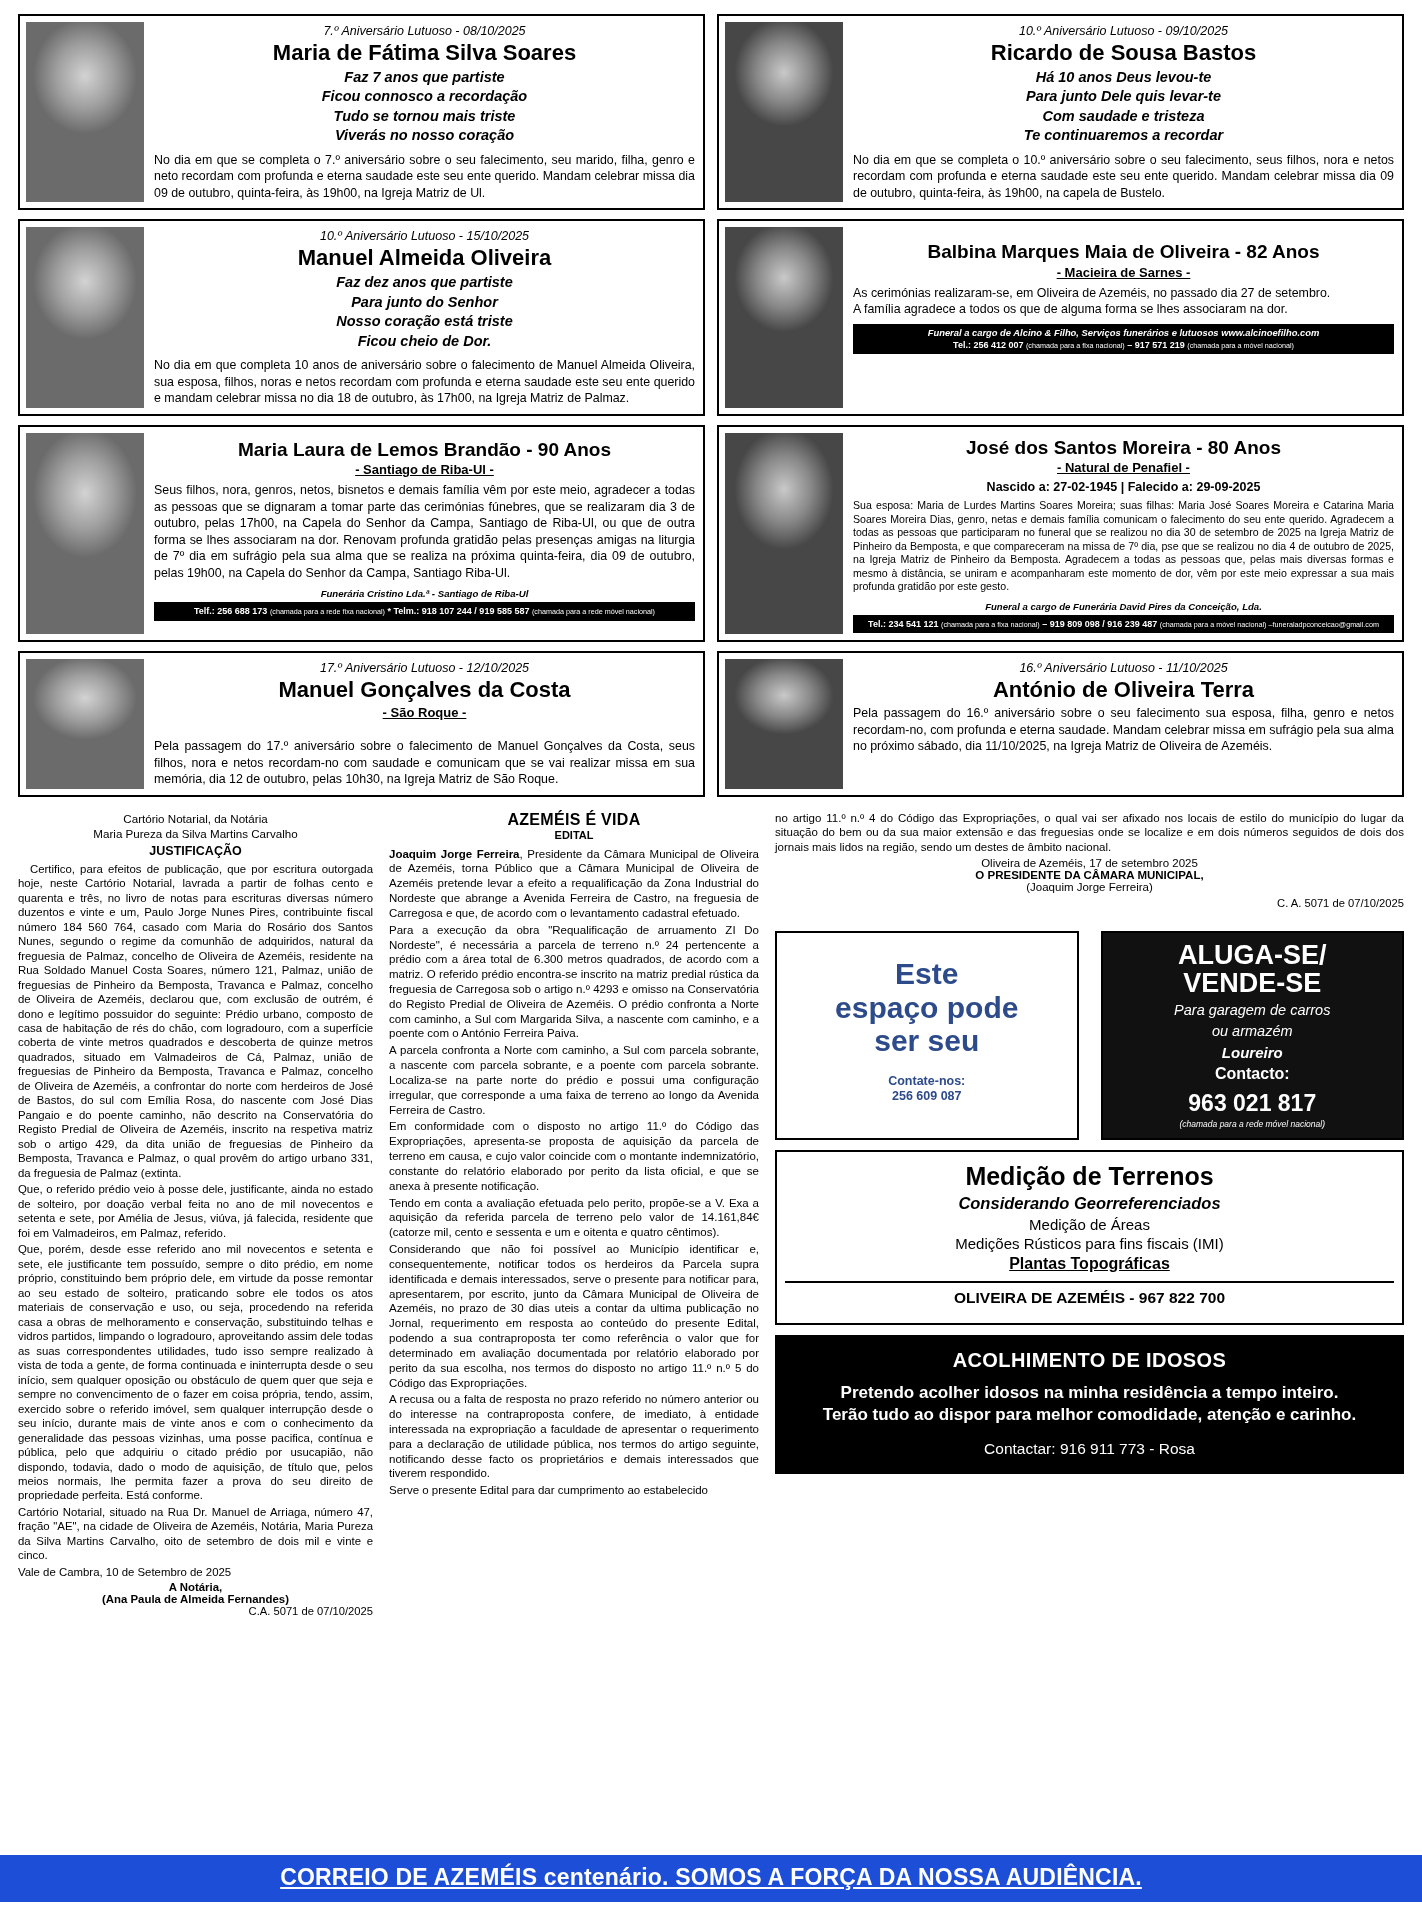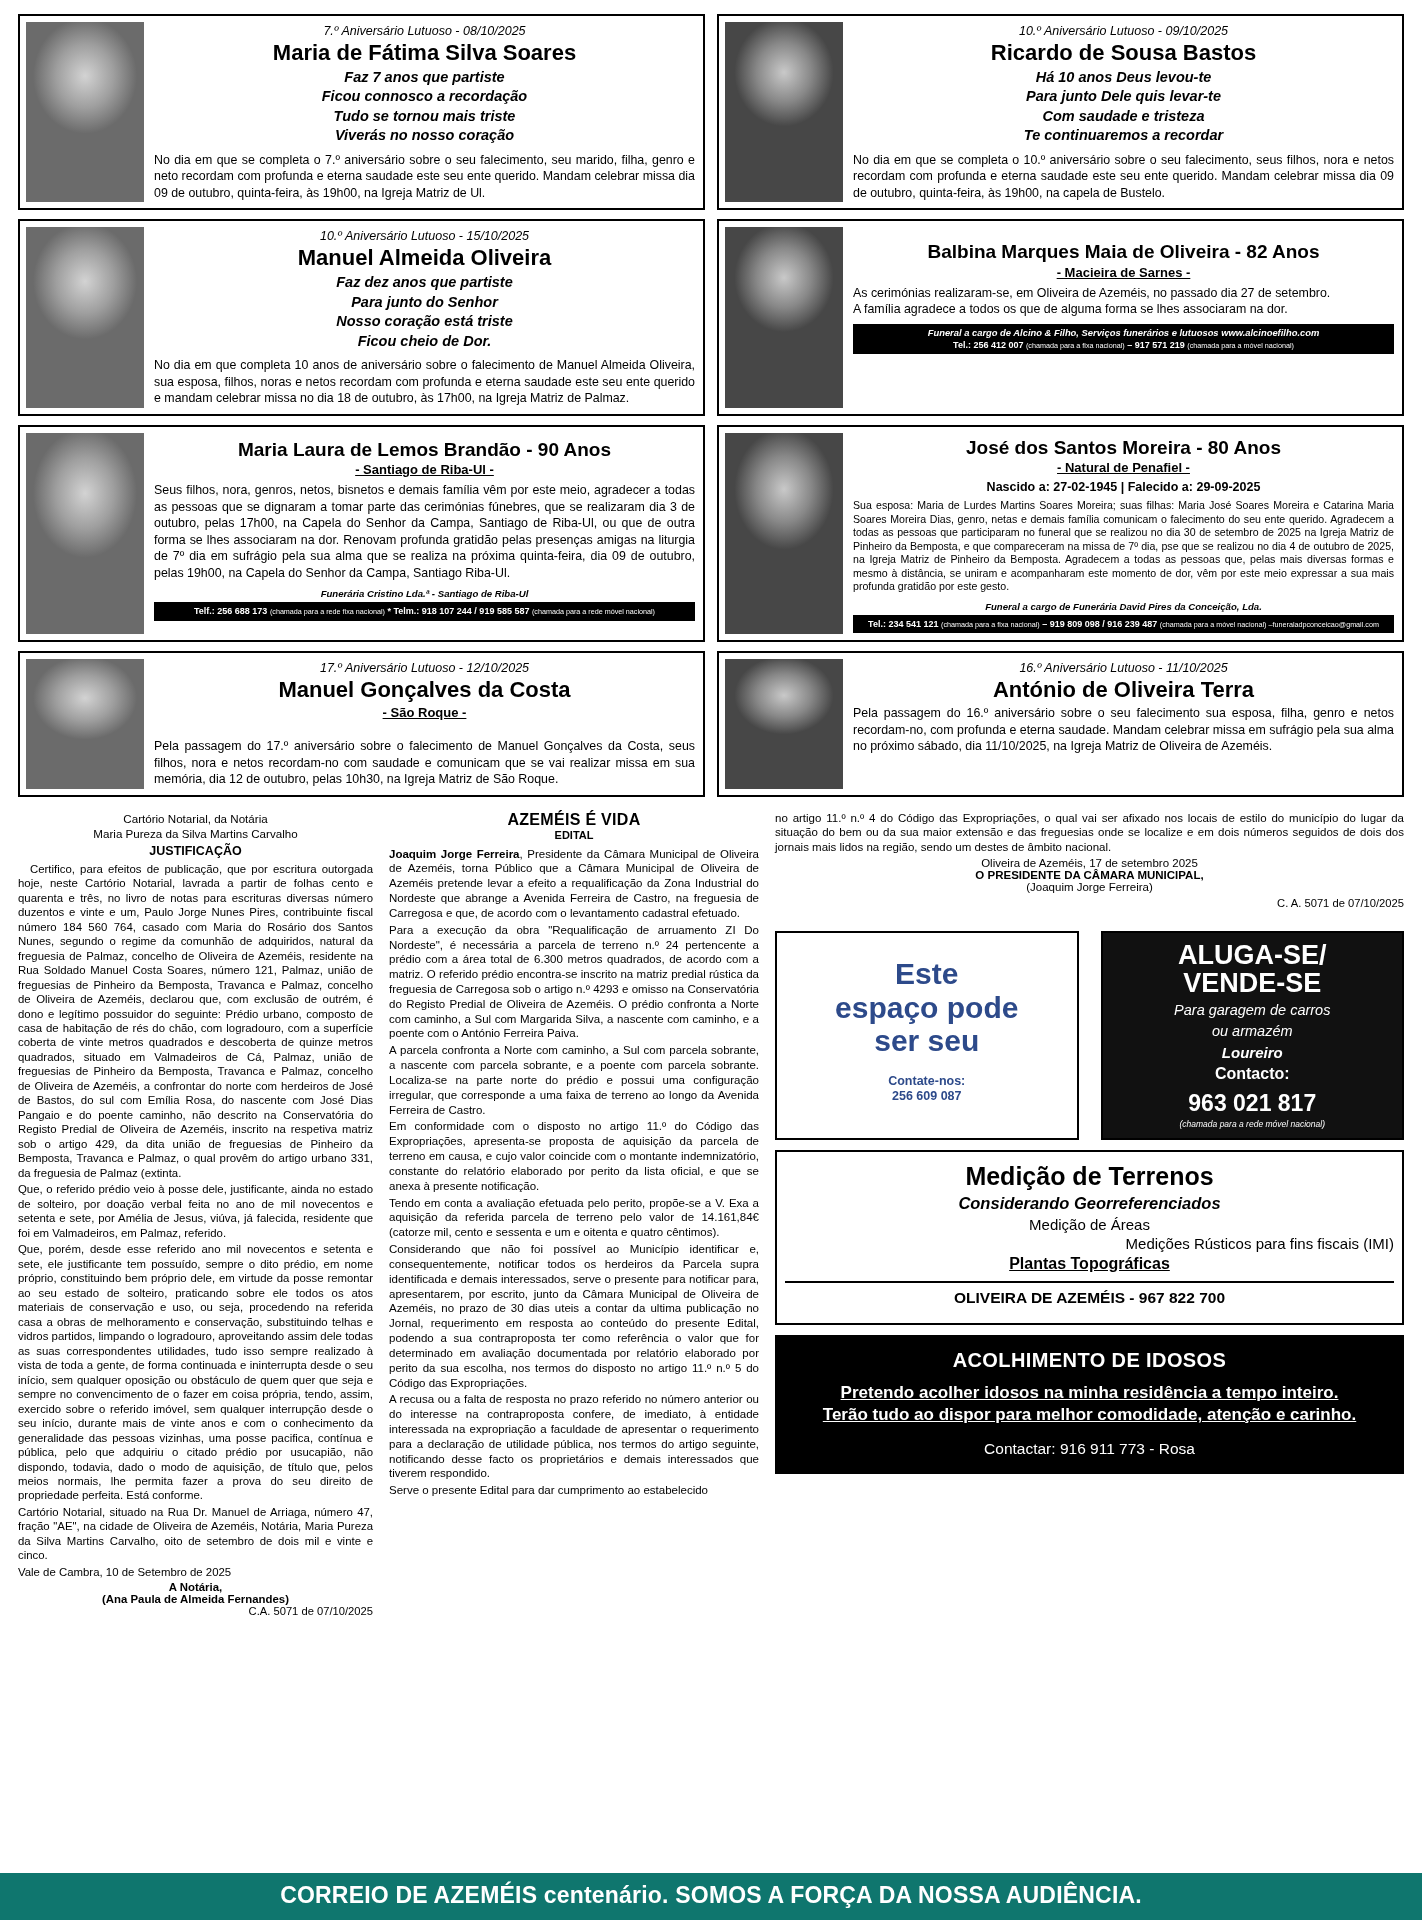--- a/index.html
+++ b/index.html
@@ -94,7 +94,7 @@
   .ad-medicao .h { font-size:25px; font-weight:bold; }
   .ad-medicao .s1 { font-size:16.5px; font-weight:bold; font-style:italic; margin-top:3px;}
   .ad-medicao .s2 { font-size:15px; margin-top:3px;}
-  .ad-medicao .s3 { font-size:15px; margin-top:2px;text-align:right;}
+  .ad-medicao .s3 { font-size:15px; margin-top:2px;}
   .ad-medicao .s4 { font-size:16px; font-weight:bold; text-decoration:underline; margin-top:3px;}
   .ad-medicao .foot {
     border-top:2px solid #000; margin-top:8px; padding:6px 0 6px;

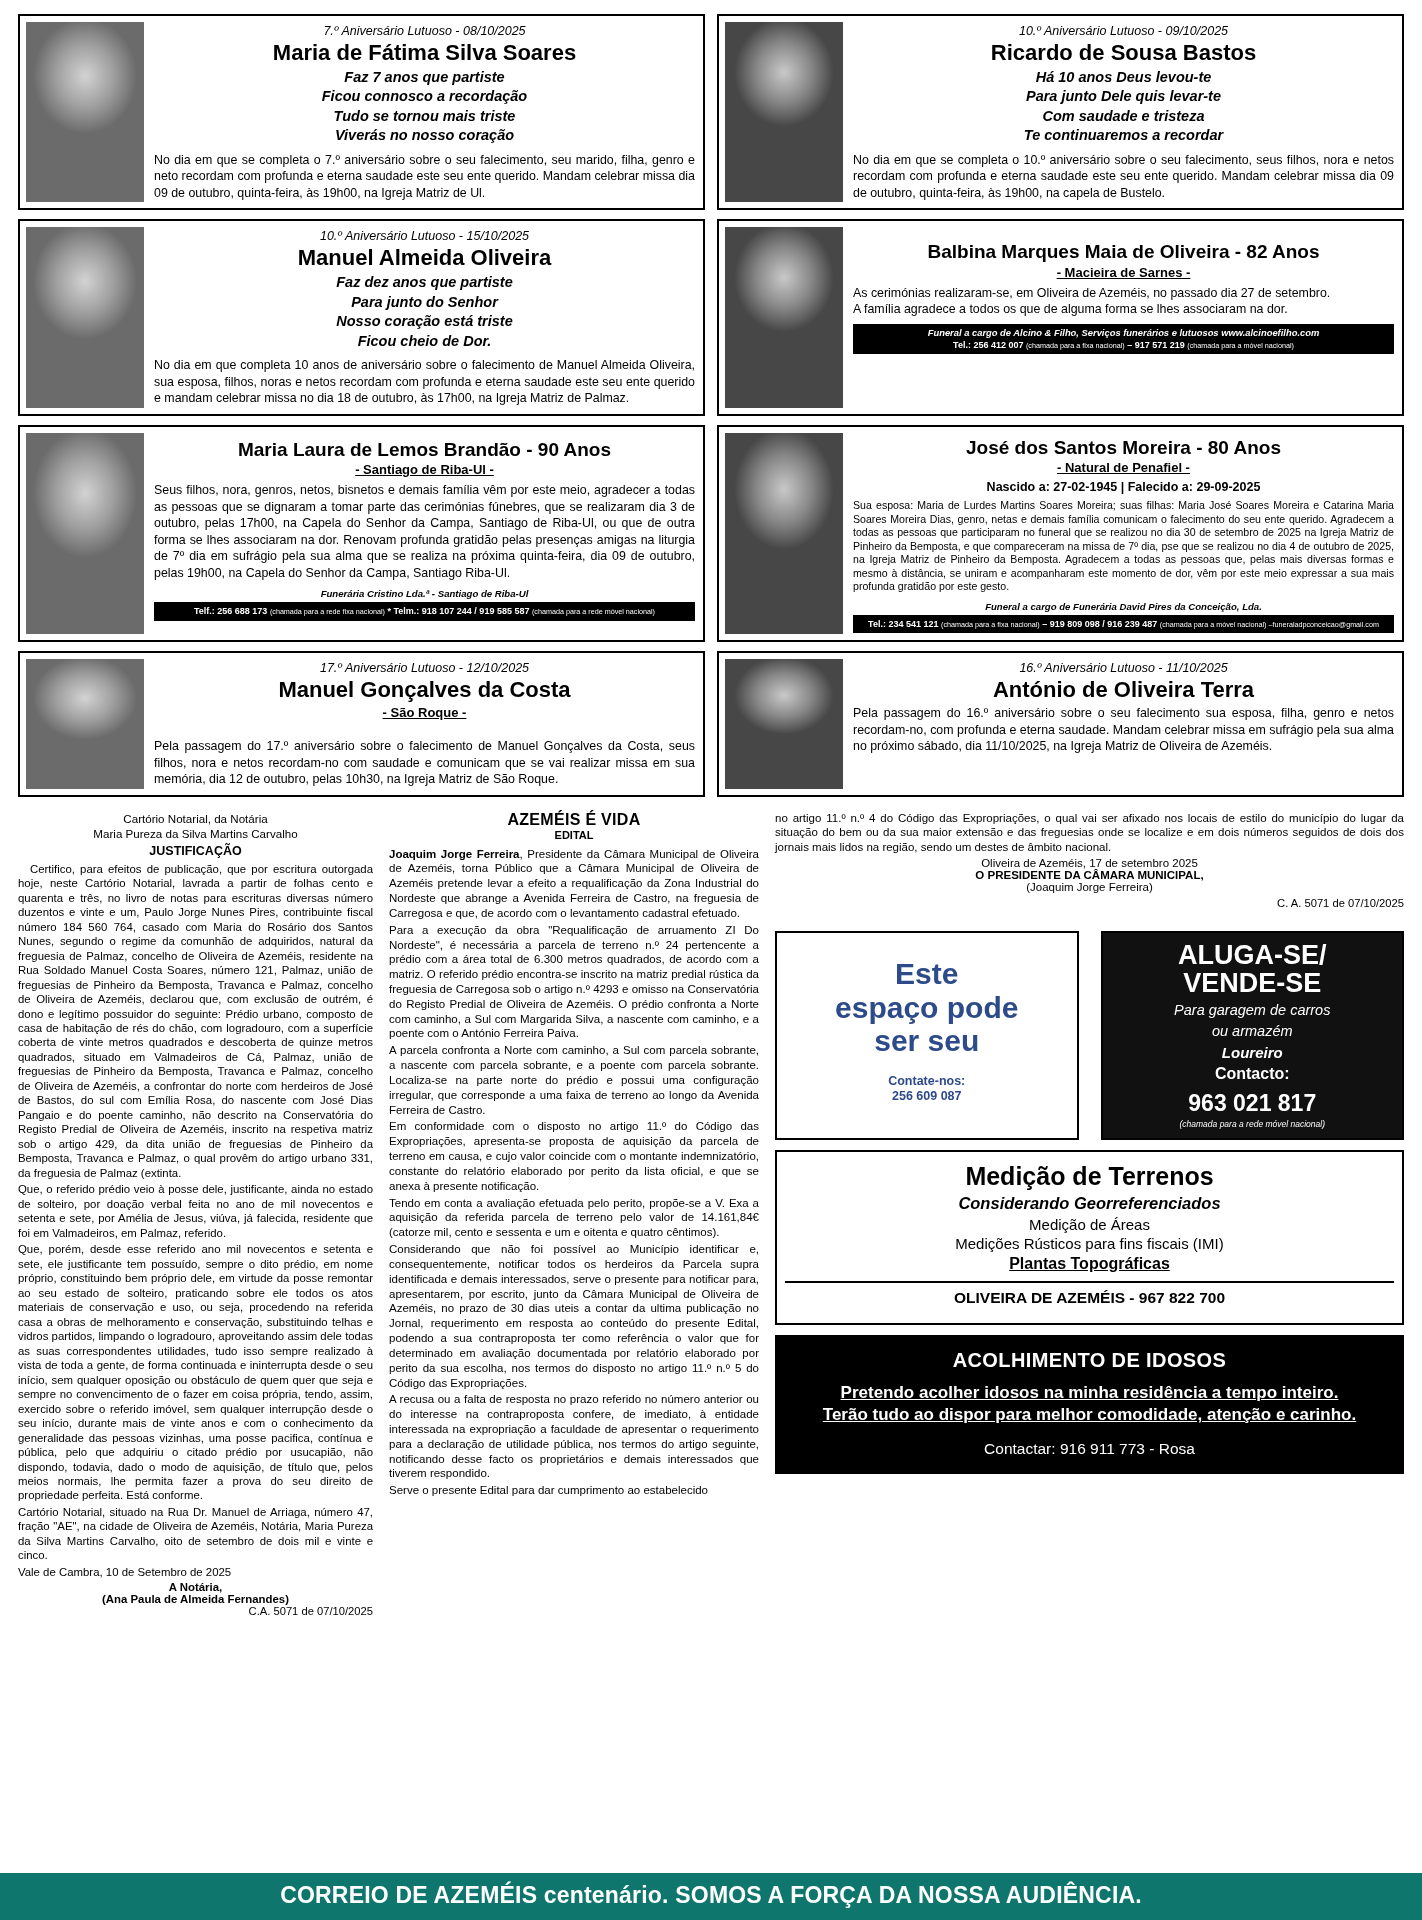--- a/index.html
+++ b/index.html
@@ -105,7 +105,7 @@
     background:#000; color:#fff; text-align:center; padding:12px 14px 14px;
   }
   .ad-idosos .h { font-size:20px; font-weight:bold; letter-spacing:.4px; }
-  .ad-idosos .p { font-size:17px; font-weight:bold; line-height:1.3; margin-top:10px;text-decoration:underline;}
+  .ad-idosos .p { font-size:17px; font-weight:bold; line-height:1.3; margin-top:10px;}
   .ad-idosos .c { font-size:15.5px; margin-top:14px;}
 
   

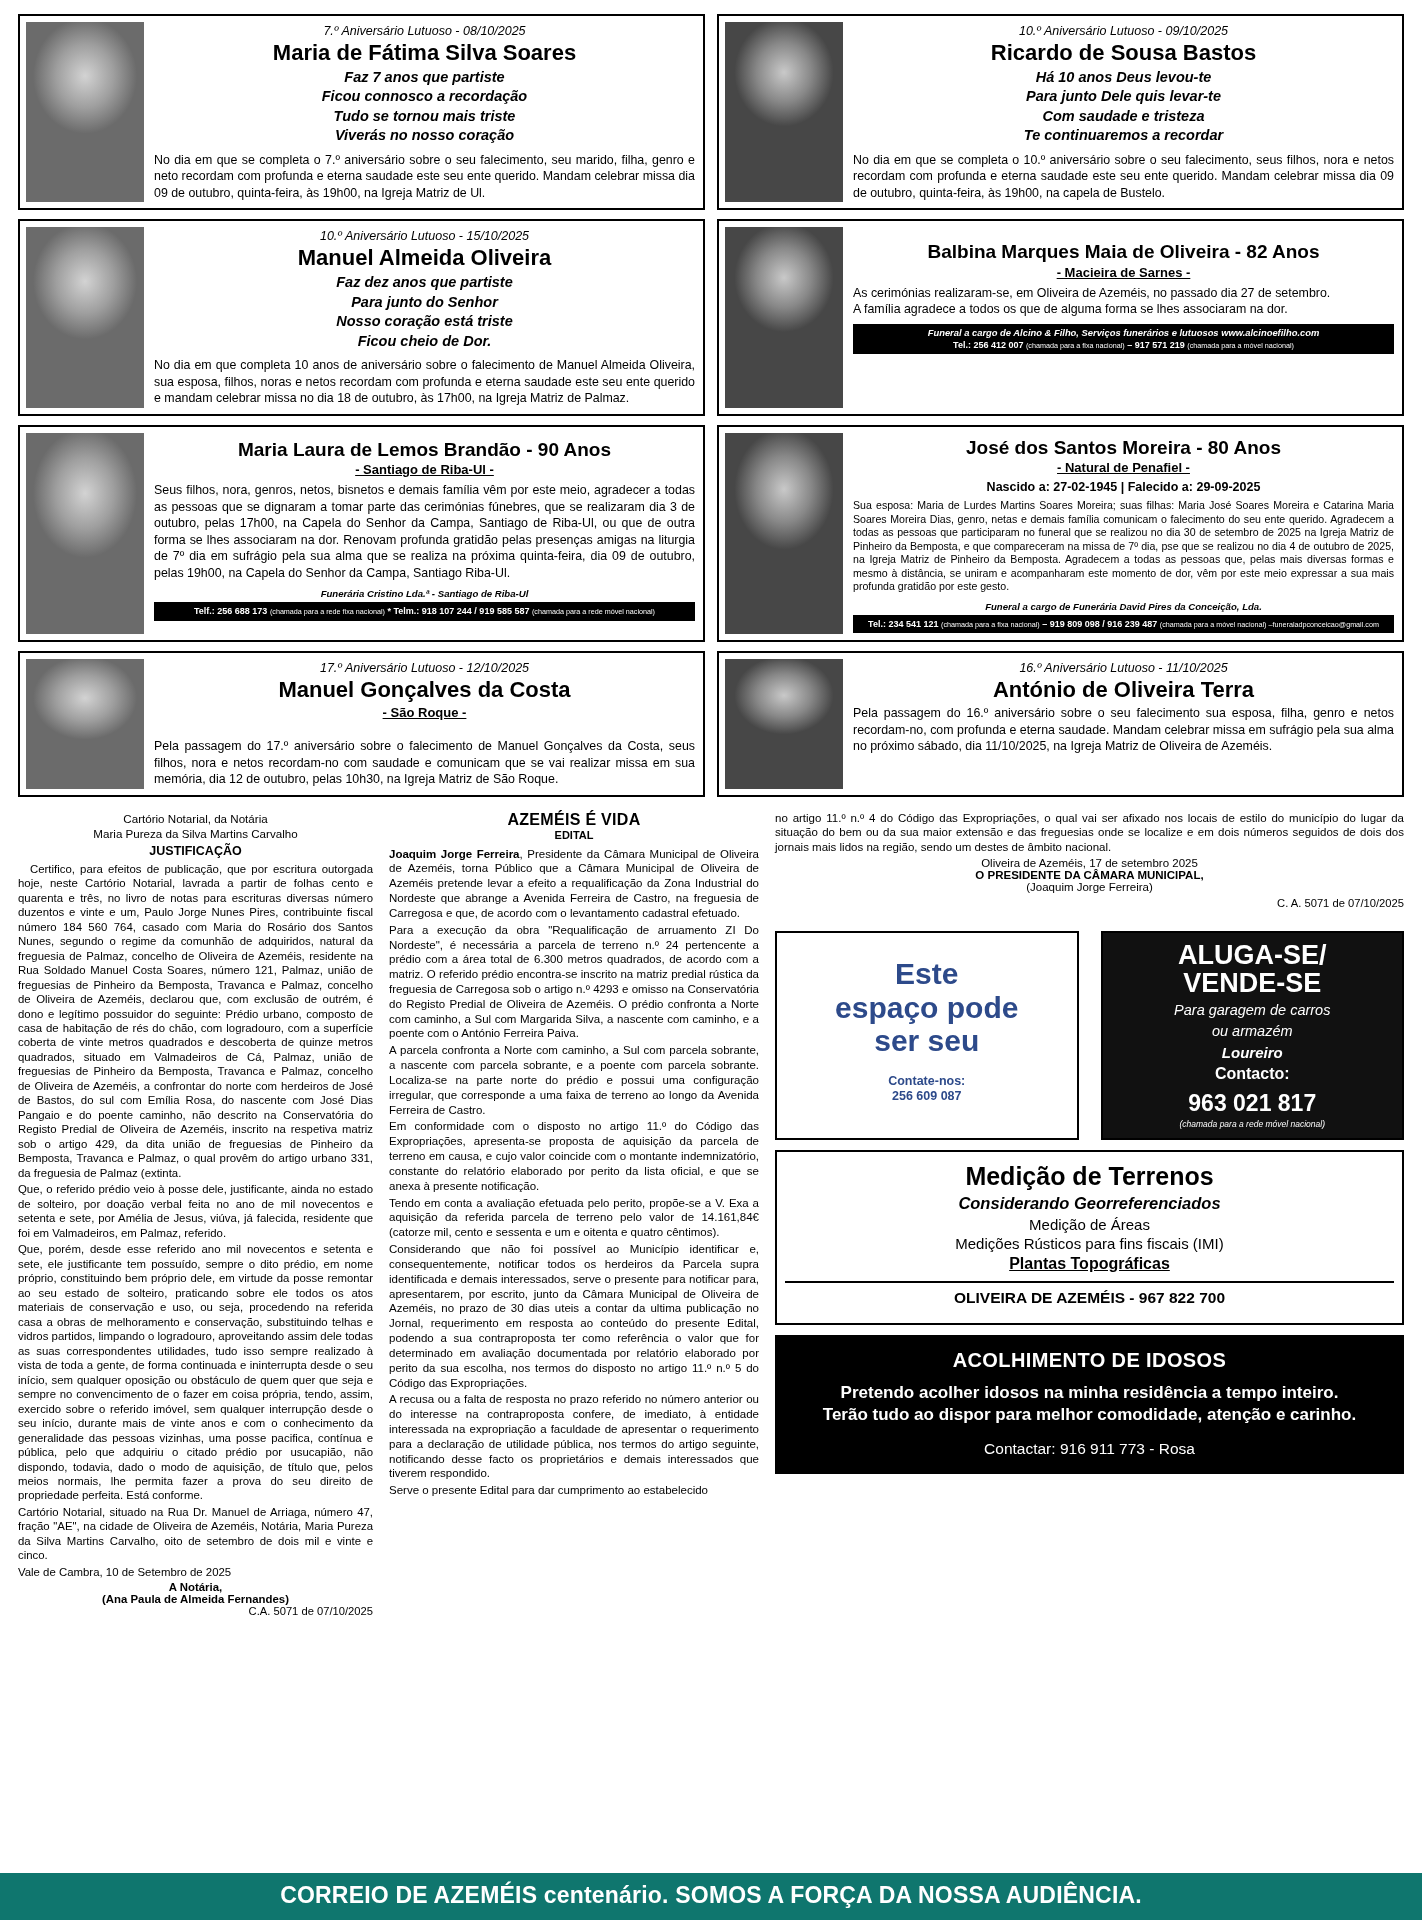--- a/index.html
+++ b/index.html
@@ -110,11 +110,12 @@
 
   
   .footer-bar {
-    position:absolute; left:0; right:0; bottom:0;
-    background:#0f766e; color:#fff;
+    position:absolute; left:0; right:0; bottom:18px;
+    background:#1d4ed8; color:#fff;
     text-align:center; font-weight:bold; font-size:23px;
     padding:9px 0 11px;
     letter-spacing:.2px;
+    text-decoration:underline;
   }
   
   .ph {

